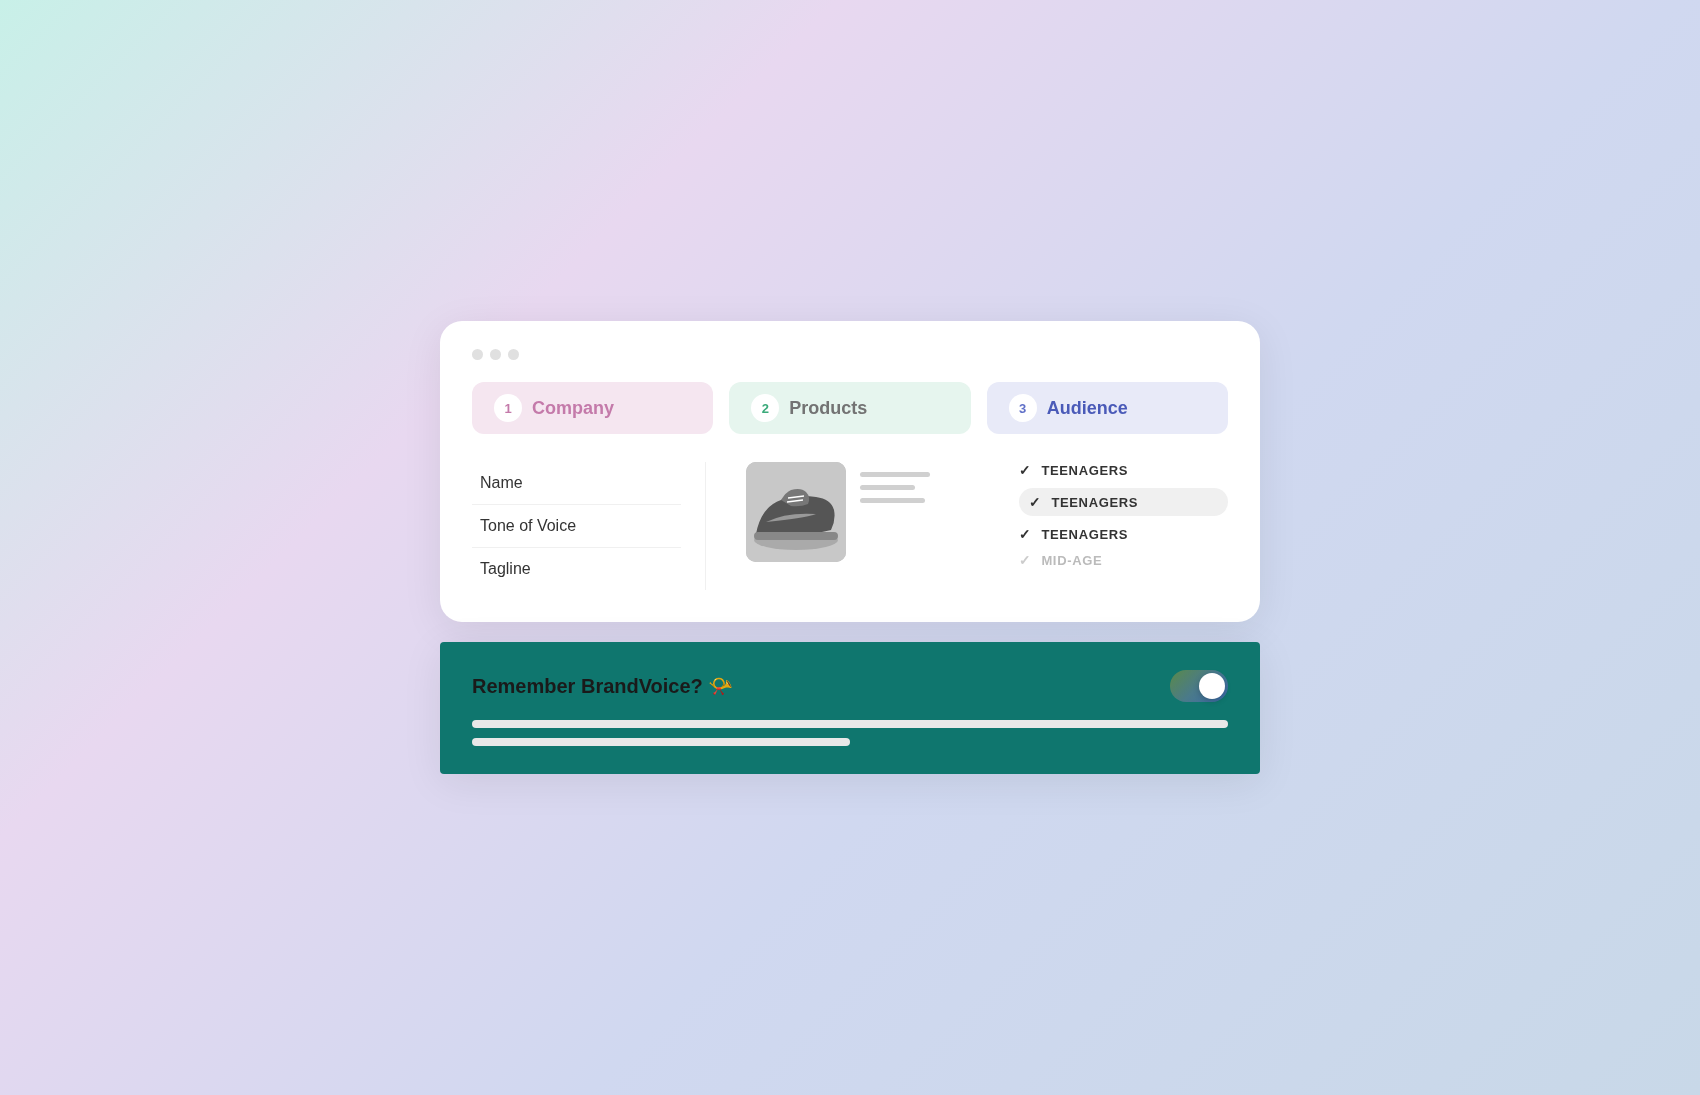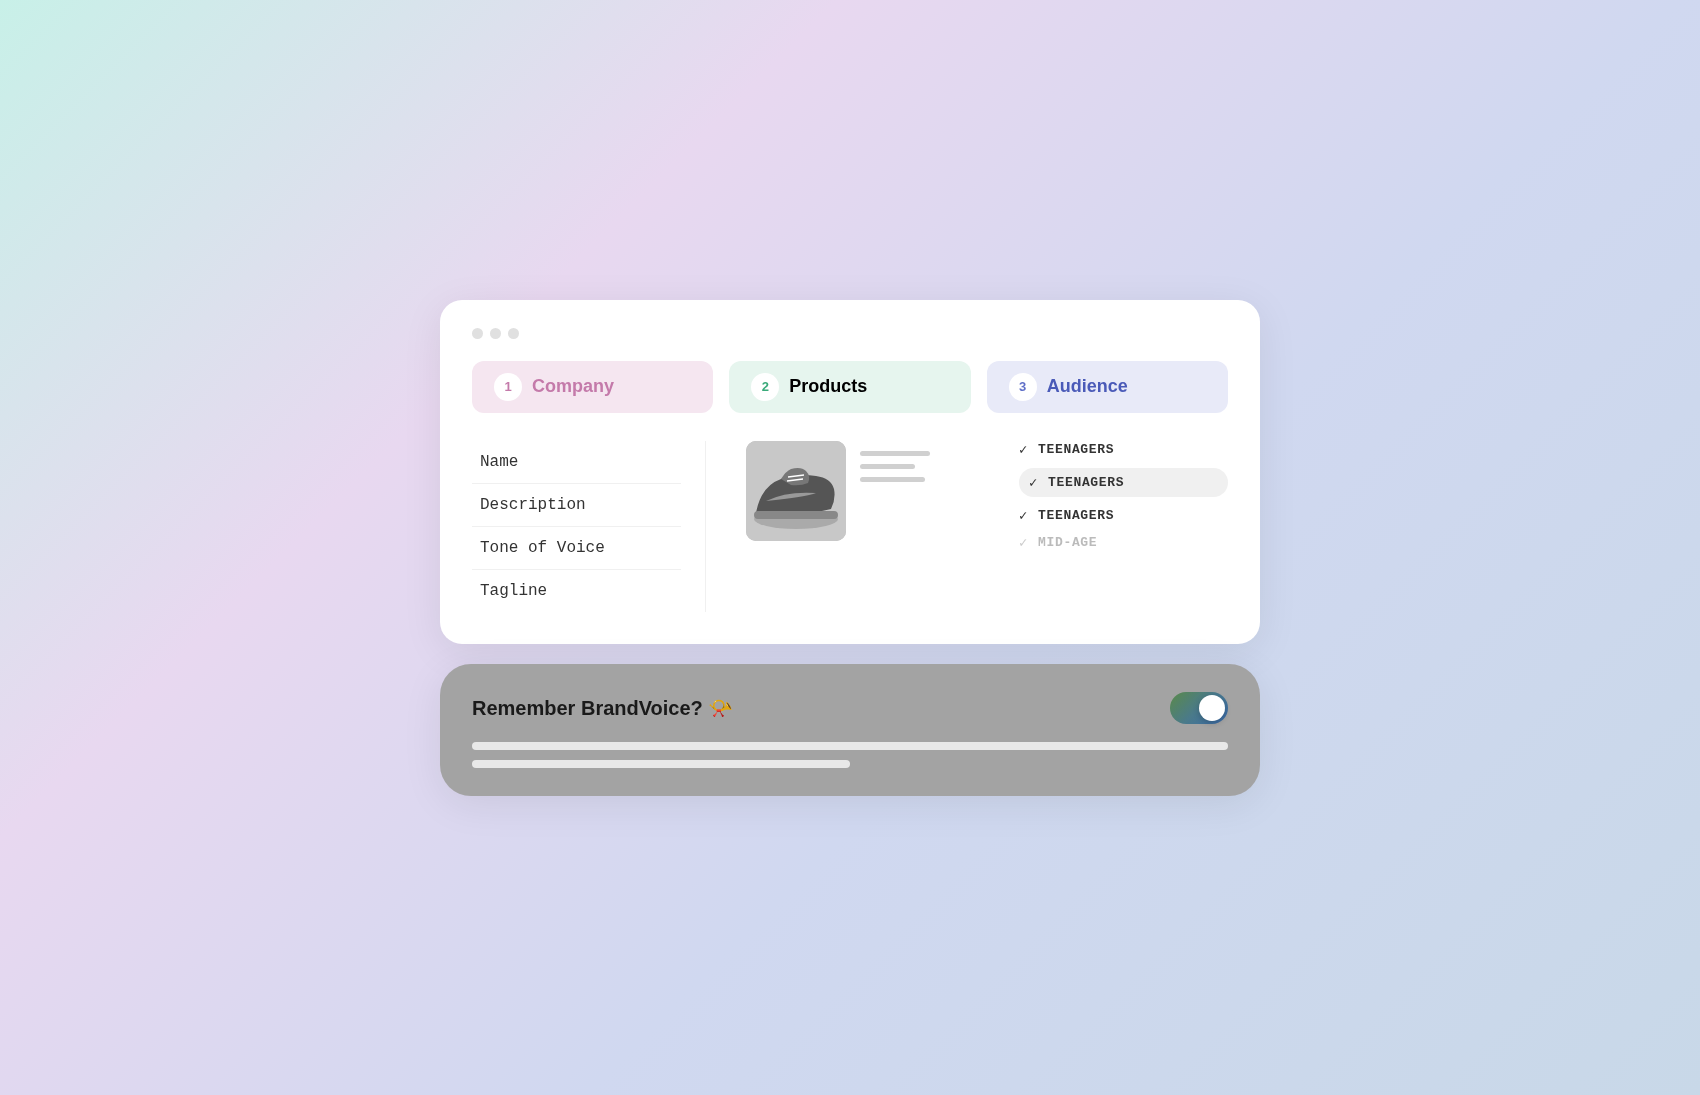--- a/index.html
+++ b/index.html
@@ -94,7 +94,7 @@
     }
 
     .tab-company .tab-label { color: #c47aaa; }
-    .tab-products .tab-label { color: #000000; }
+    .tab-products .tab-label { color: #737373; }
     .tab-audience .tab-label { color: #4a5ab8; }
 
     

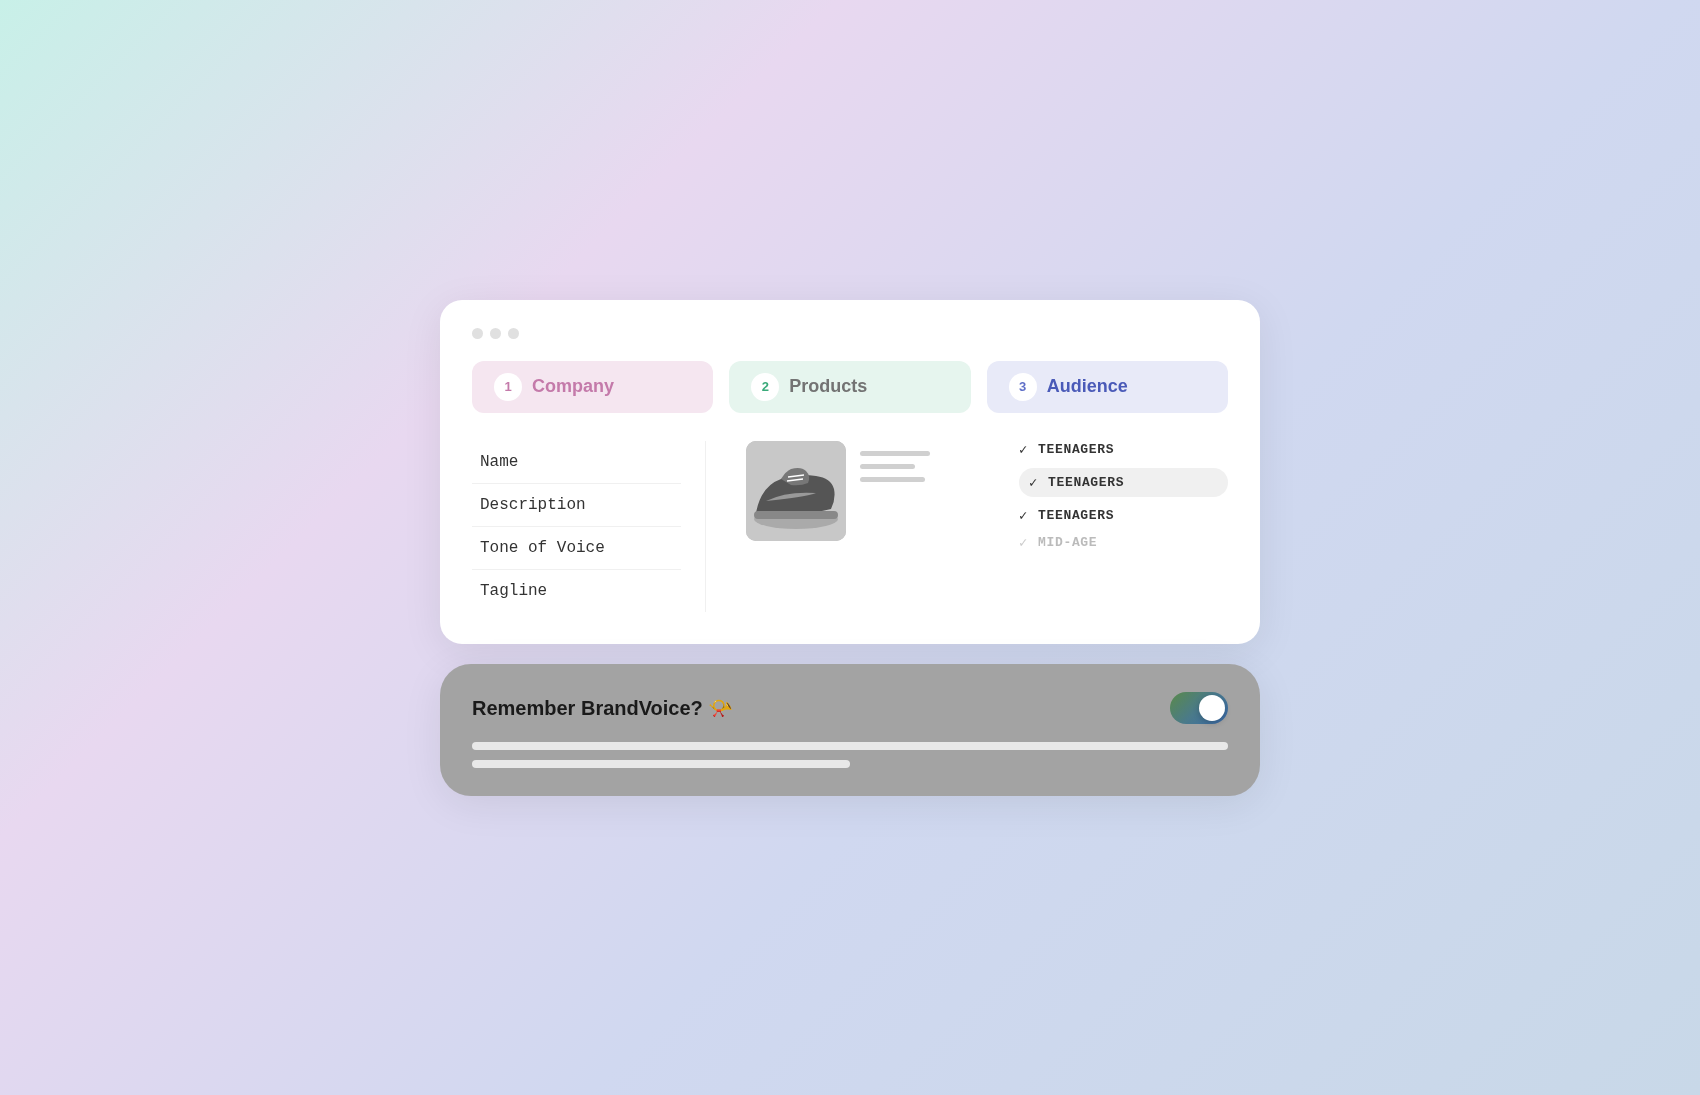--- a/index.html
+++ b/index.html
@@ -101,7 +101,6 @@
     .content-row {
       display: flex;
       gap: 16px;
-      font-family: Liberation Mono, monospace;
     }
 
     

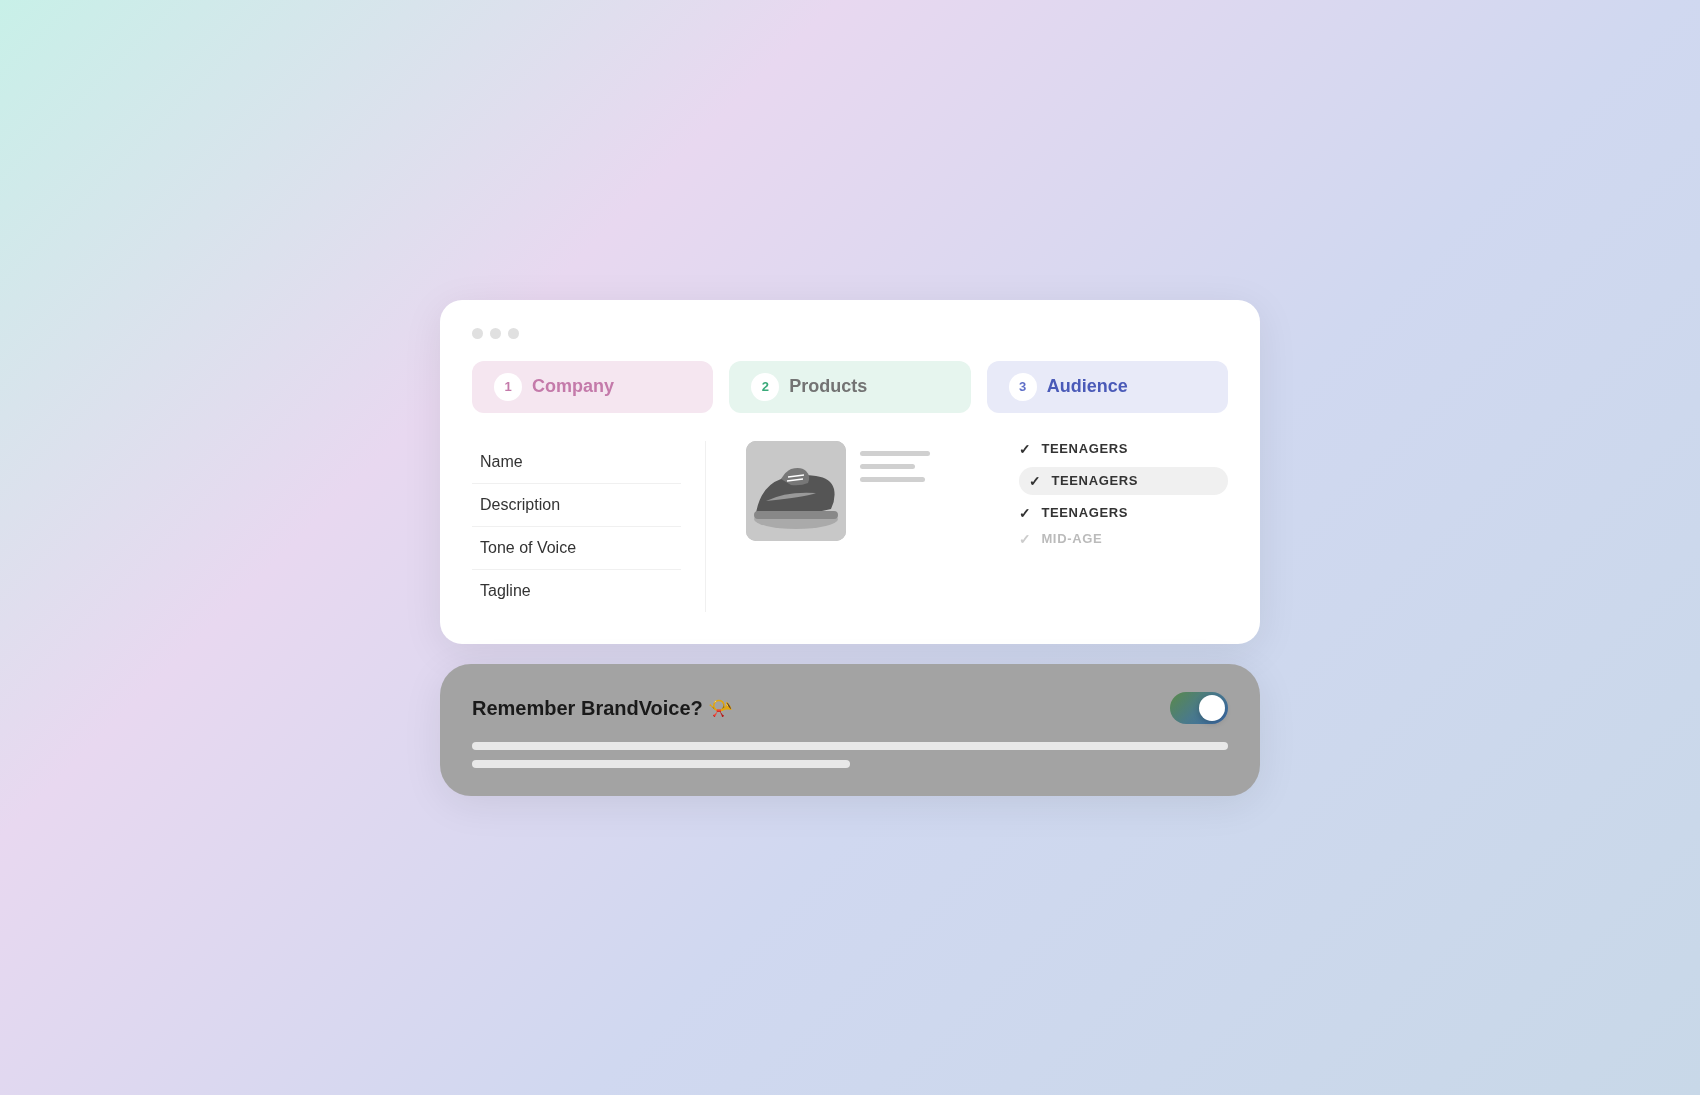--- a/index.html
+++ b/index.html
@@ -307,7 +307,6 @@
       <div class="company-col">
         <ul class="company-list">
           <li>Name</li>
-          <li>Description</li>
           <li>Tone of Voice</li>
           <li>Tagline</li>
         </ul>

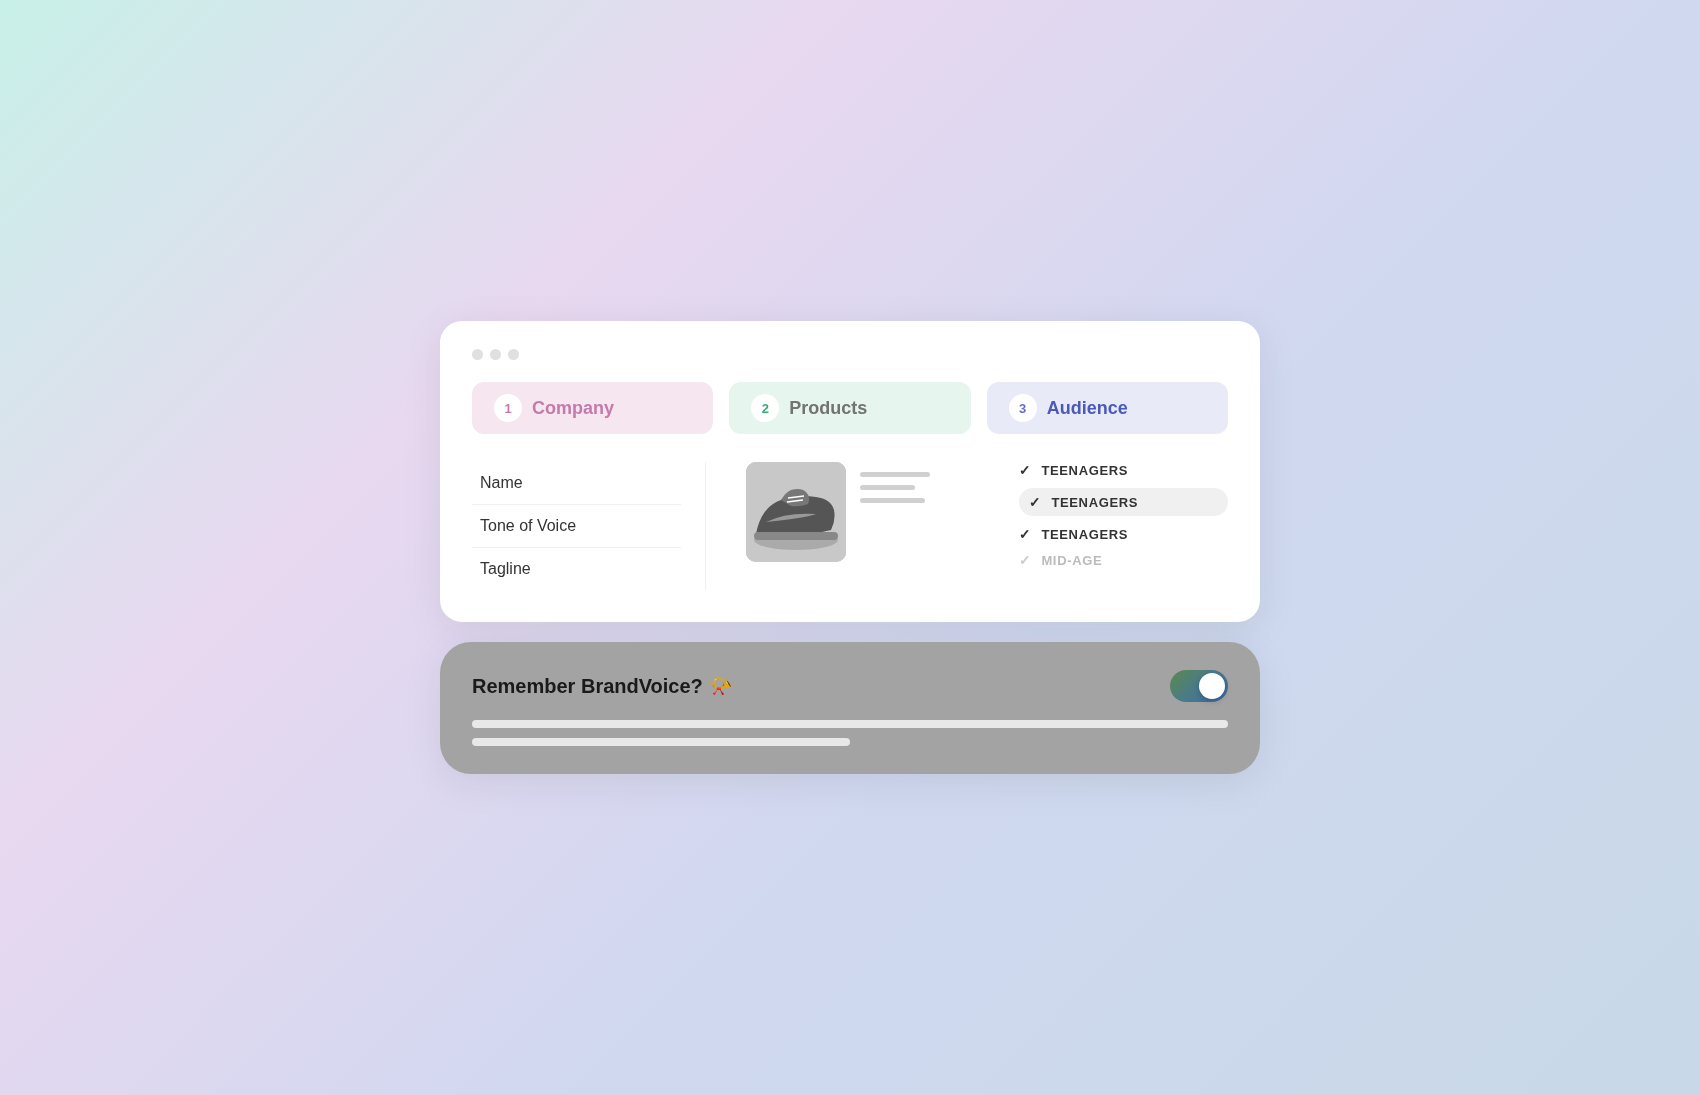--- a/index.html
+++ b/index.html
@@ -203,8 +203,8 @@
 
     
     .bottom-card {
-      background: #a3a3a3;
-      border-radius: 31px;
+      background: #0f766e;
+      border-radius: 4px;
       padding: 28px 32px;
       box-shadow: 0 8px 40px rgba(0,0,0,0.08);
     }

